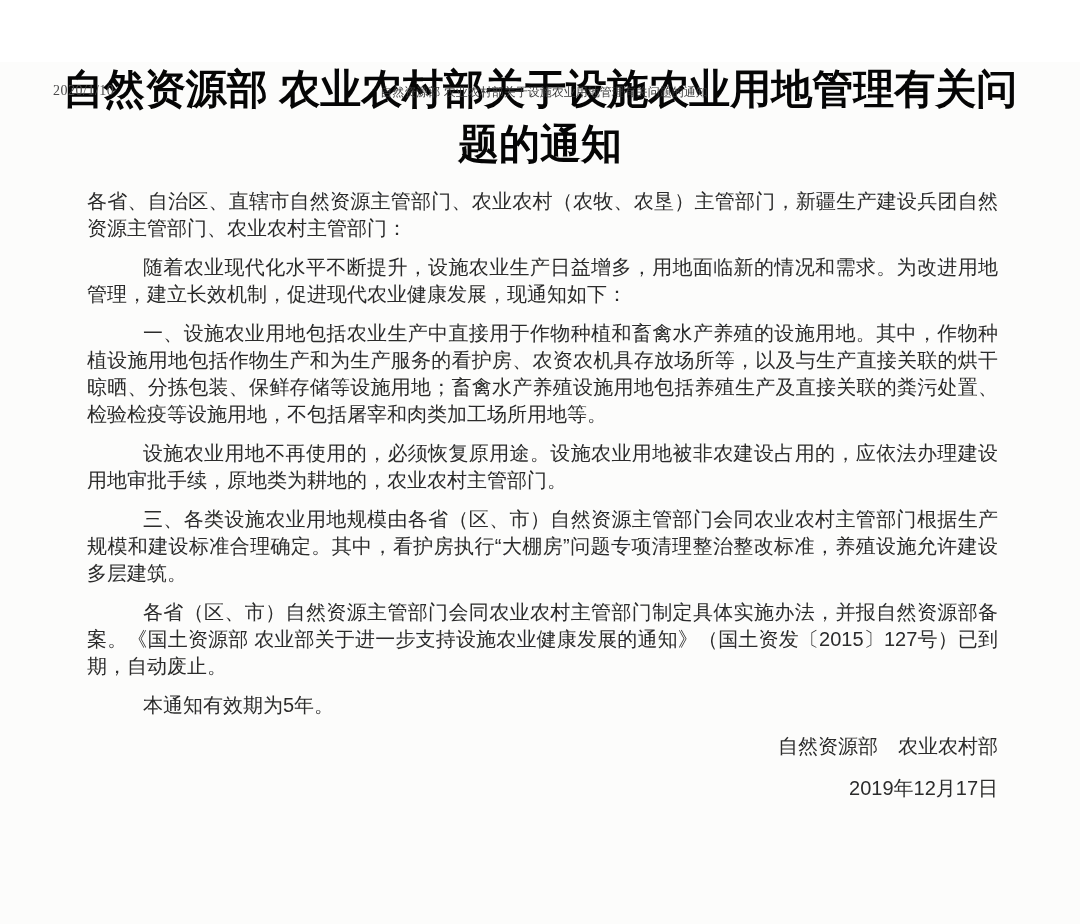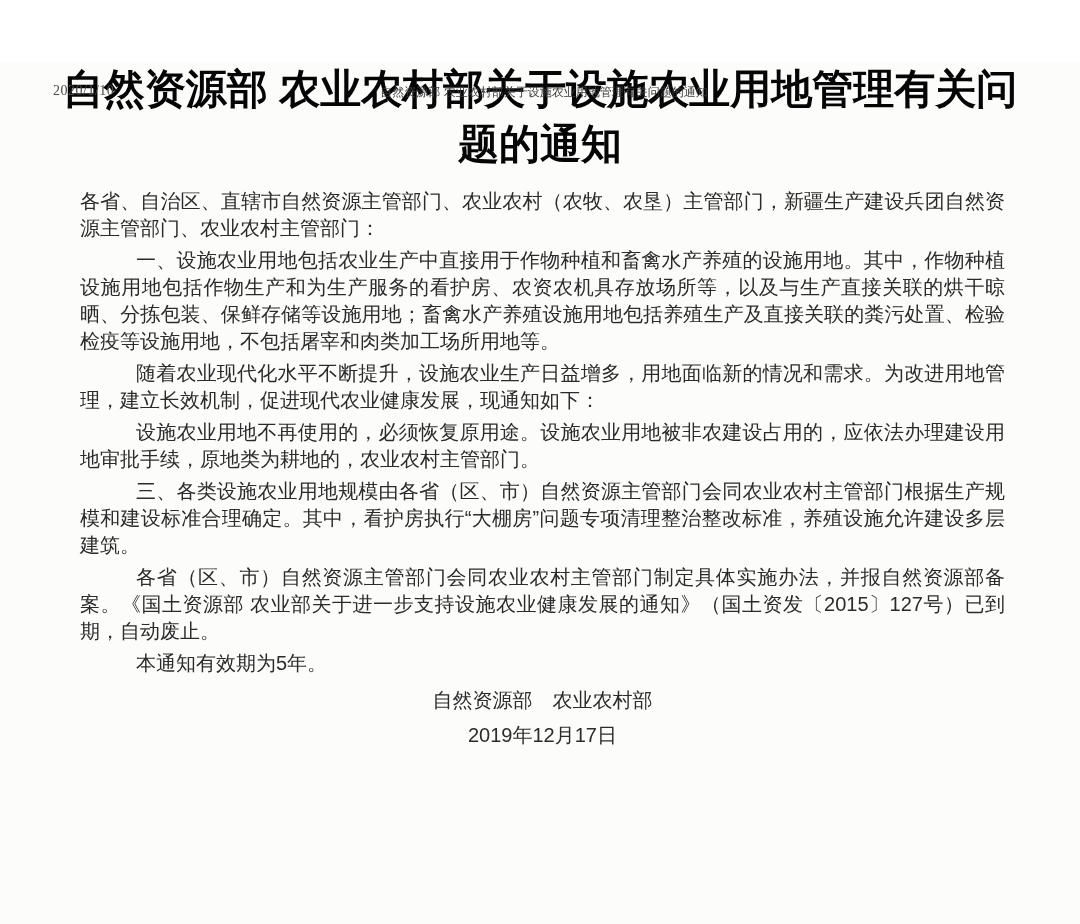--- a/index.html
+++ b/index.html
@@ -63,7 +63,7 @@
     text-align: justify;
     color: #2b2b2b;
   }
-  .doc-body p { margin: 5px; }
+  .doc-body p { margin: 12px; }
   .doc-body p.indent { text-indent: 2.8em; }
   .signature {
     margin-top: 8px;

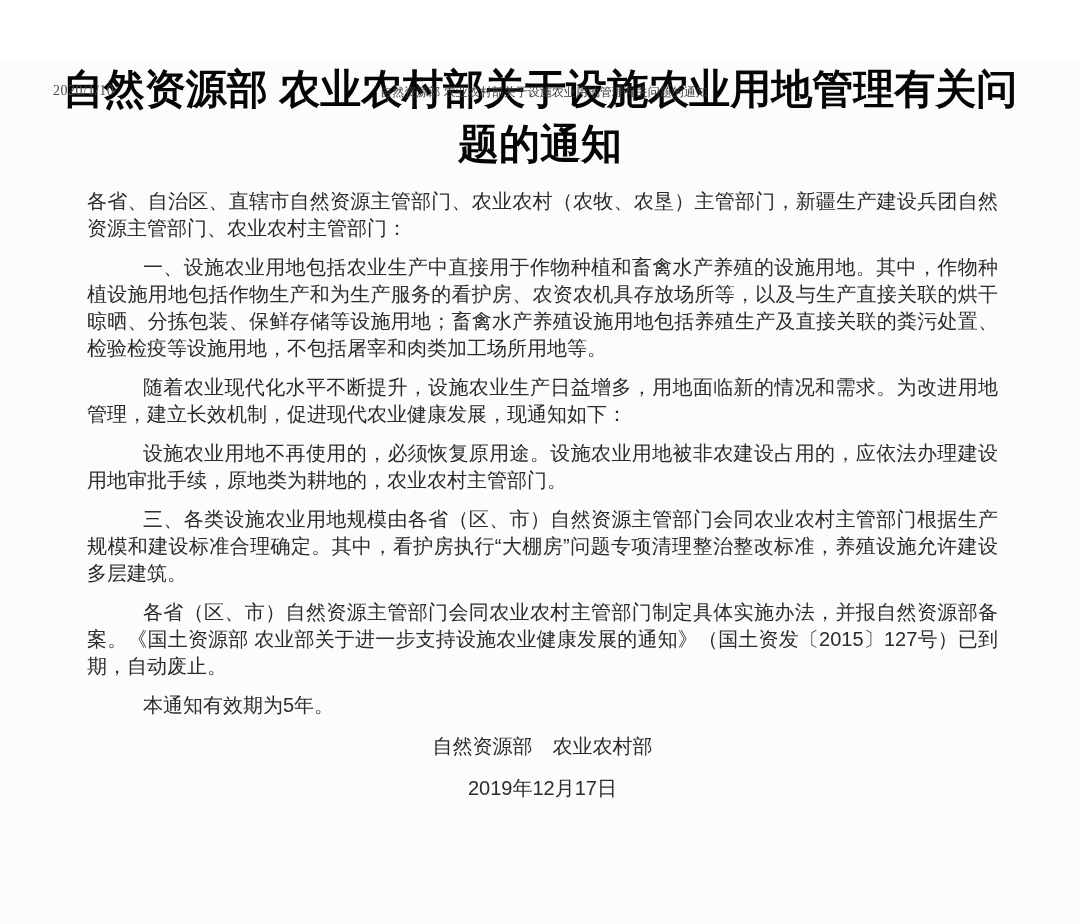--- a/index.html
+++ b/index.html
@@ -87,8 +87,8 @@
   <div class="doc-body">
     <p class="salutation">各省、自治区、直辖市自然资源主管部门、农业农村（农牧、农垦）主管部门，新疆生产建设兵团自然资源主管部门、农业农村主管部门：</p>
 
+    <p class="indent">随着农业现代化水平不断提升，设施农业生产日益增多，用地面临新的情况和需求。为改进用地管理，建立长效机制，促进现代农业健康发展，现通知如下：</p>
     <p class="indent">一、设施农业用地包括农业生产中直接用于作物种植和畜禽水产养殖的设施用地。其中，作物种植设施用地包括作物生产和为生产服务的看护房、农资农机具存放场所等，以及与生产直接关联的烘干晾晒、分拣包装、保鲜存储等设施用地；畜禽水产养殖设施用地包括养殖生产及直接关联的粪污处置、检验检疫等设施用地，不包括屠宰和肉类加工场所用地等。</p>
-    <p class="indent">随着农业现代化水平不断提升，设施农业生产日益增多，用地面临新的情况和需求。为改进用地管理，建立长效机制，促进现代农业健康发展，现通知如下：</p>
     <p class="indent">设施农业用地不再使用的，必须恢复原用途。设施农业用地被非农建设占用的，应依法办理建设用地审批手续，原地类为耕地的，农业农村主管部门。</p>
     <p class="indent">三、各类设施农业用地规模由各省（区、市）自然资源主管部门会同农业农村主管部门根据生产规模和建设标准合理确定。其中，看护房执行“大棚房”问题专项清理整治整改标准，养殖设施允许建设多层建筑。</p>
     <p class="indent">各省（区、市）自然资源主管部门会同农业农村主管部门制定具体实施办法，并报自然资源部备案。《国土资源部 农业部关于进一步支持设施农业健康发展的通知》（国土资发〔2015〕127号）已到期，自动废止。</p>

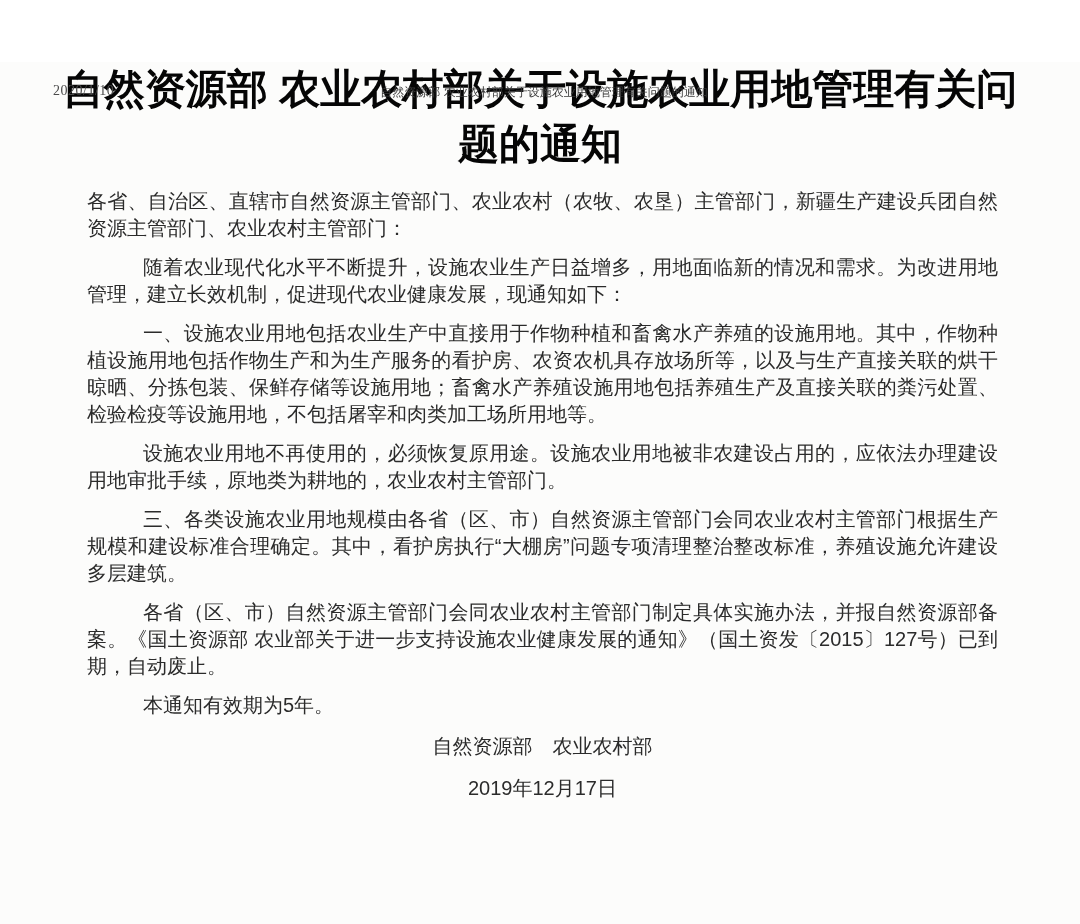--- a/index.html
+++ b/index.html
@@ -70,7 +70,7 @@
     text-align: right;
     line-height: 30px;
   }
-  .signature p { text-indent: 0; text-align: center; }
+  .signature p { text-indent: 0; }
 </style>
 </head>
 <body>

